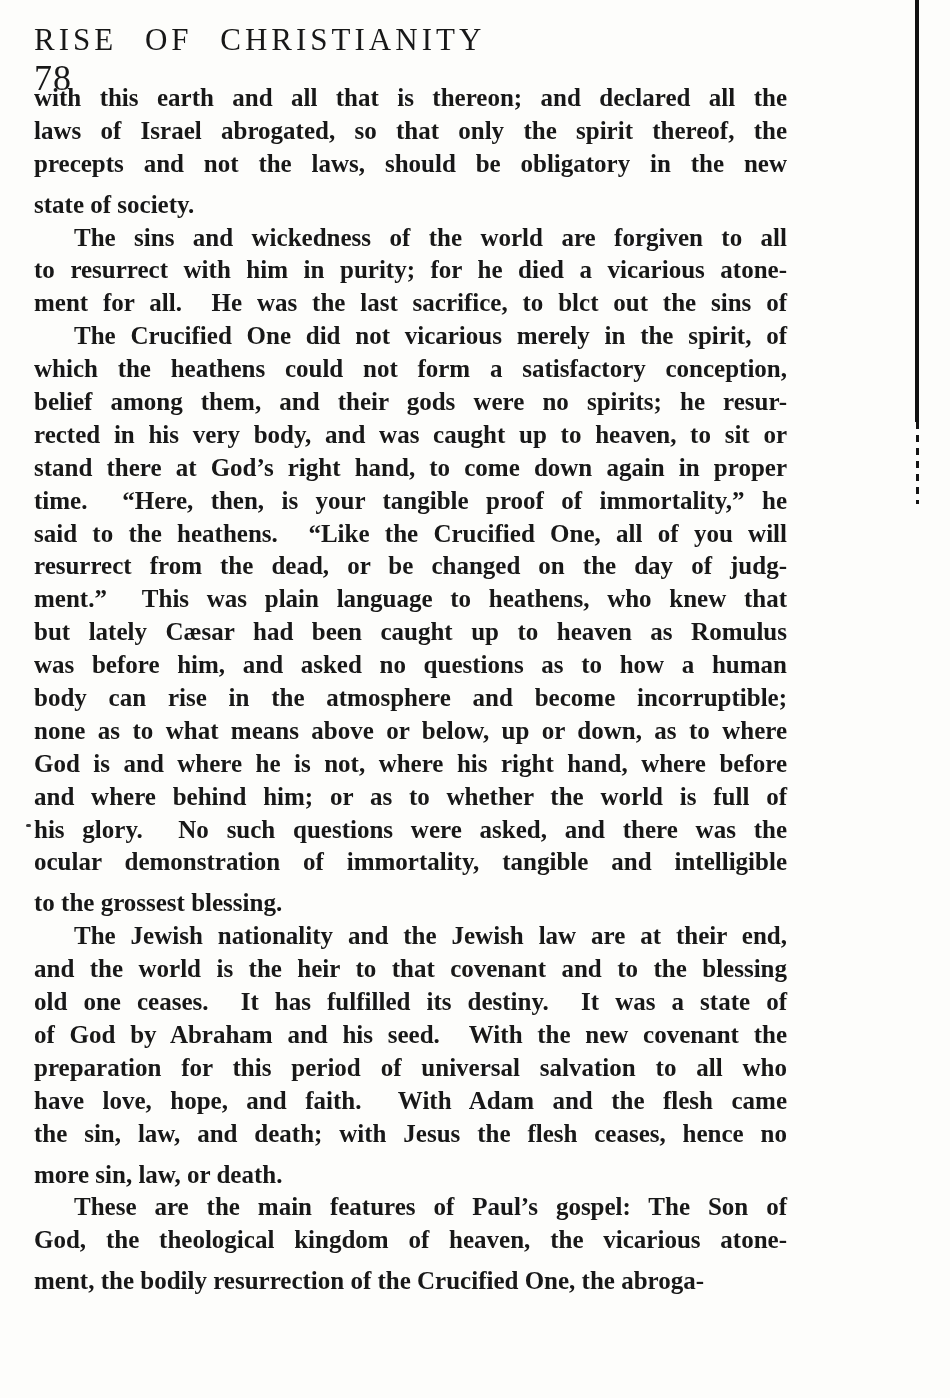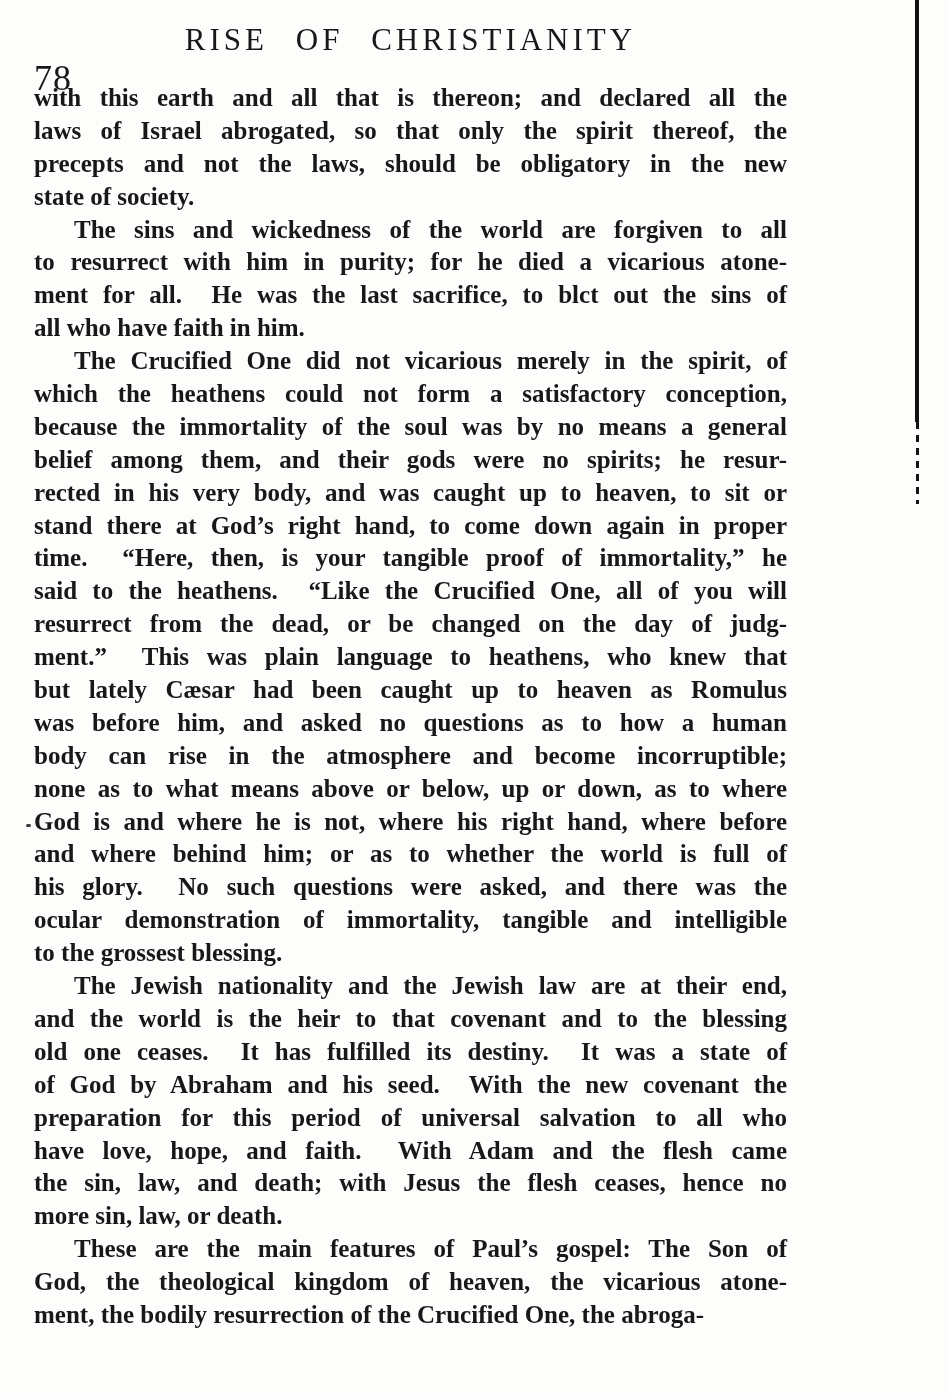--- a/index.html
+++ b/index.html
@@ -34,7 +34,7 @@
   }
   .running-title {
     display: block;
-    text-align: center;
+    text-align: left;
     font-size: 31px;
     letter-spacing: 4px;
     word-spacing: 16px;

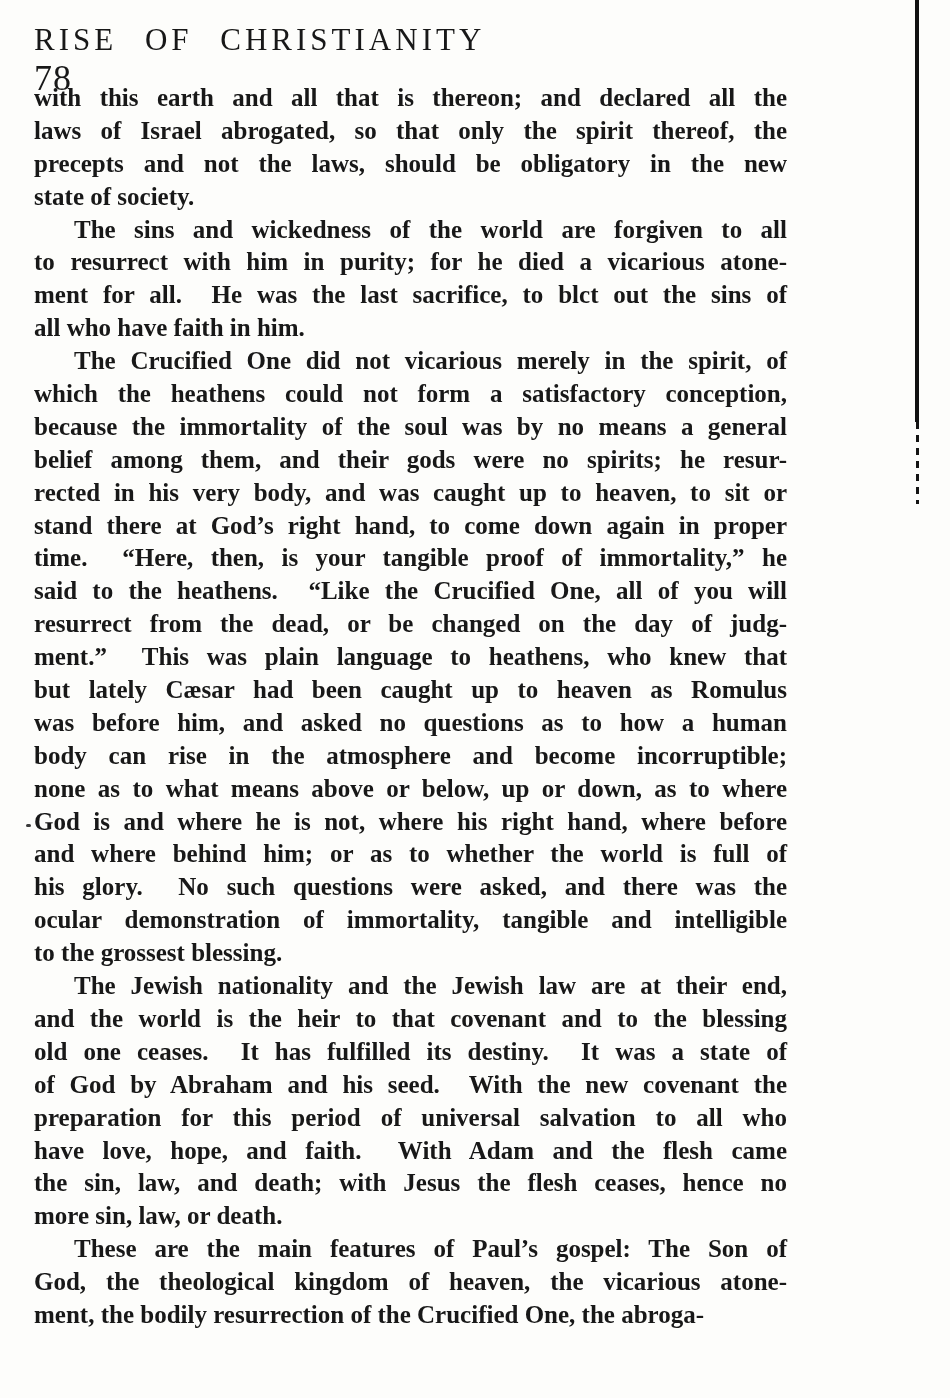--- a/index.html
+++ b/index.html
@@ -61,6 +61,7 @@
   .line.indent { text-indent: 40px; }
   .line.end {
     text-align-last: left;
+    margin-top: 8px;
   }
   
   .edge-line-solid {

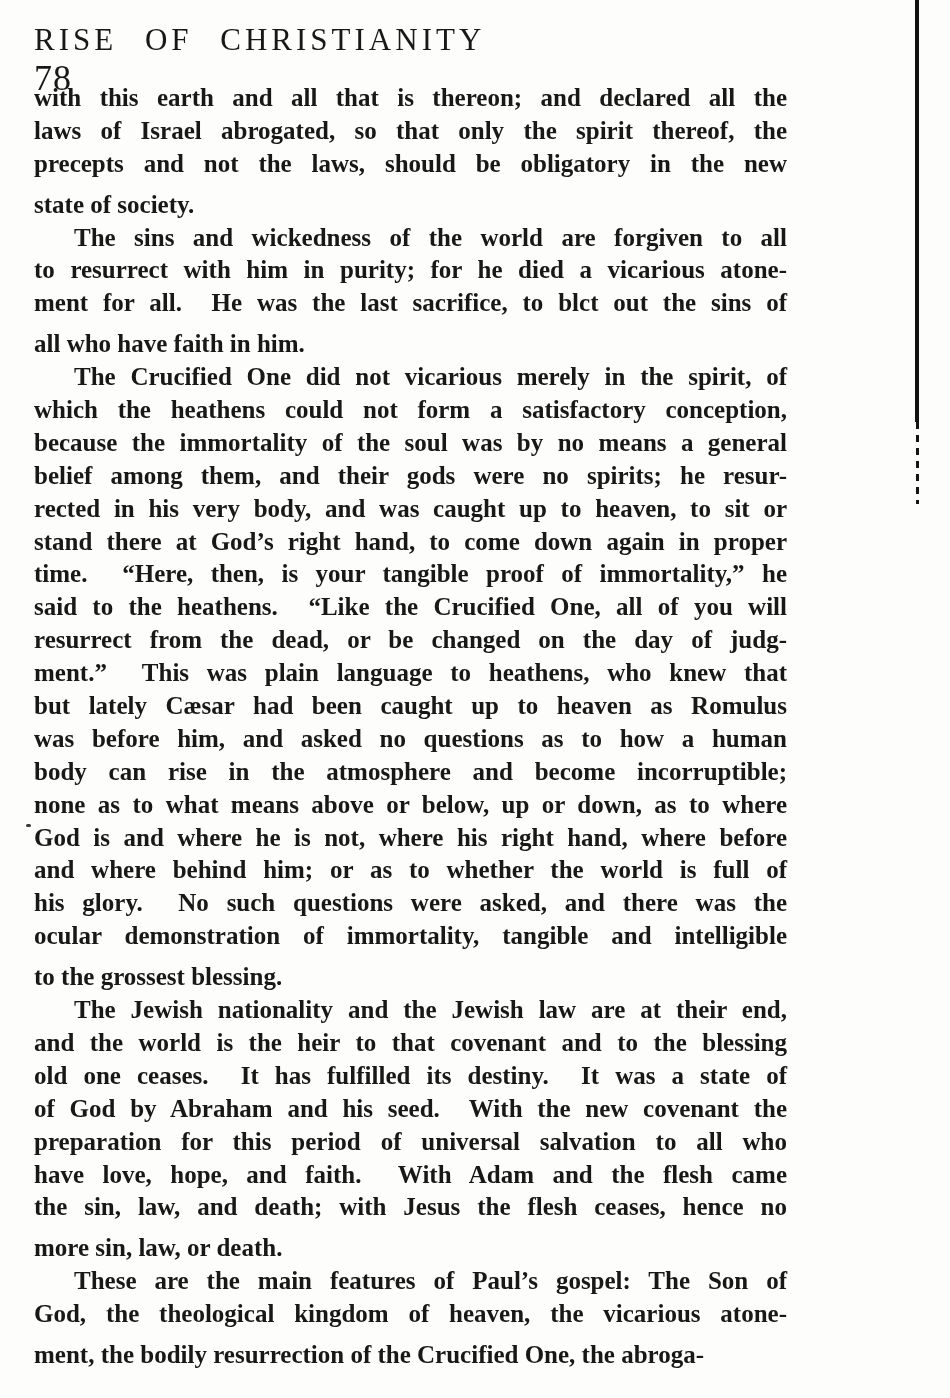--- a/index.html
+++ b/index.html
@@ -113,7 +113,6 @@
       <div class="line indent">The sins and wickedness of the world are forgiven to all</div>
       <div class="line">to resurrect with him in purity; for he died a vicarious atone-</div>
       <div class="line">ment for all.  He was the last sacrifice, to blct out the sins of</div>
-      <div class="line end">all who have faith in him.</div>
     </div>
 
     <div class="para">

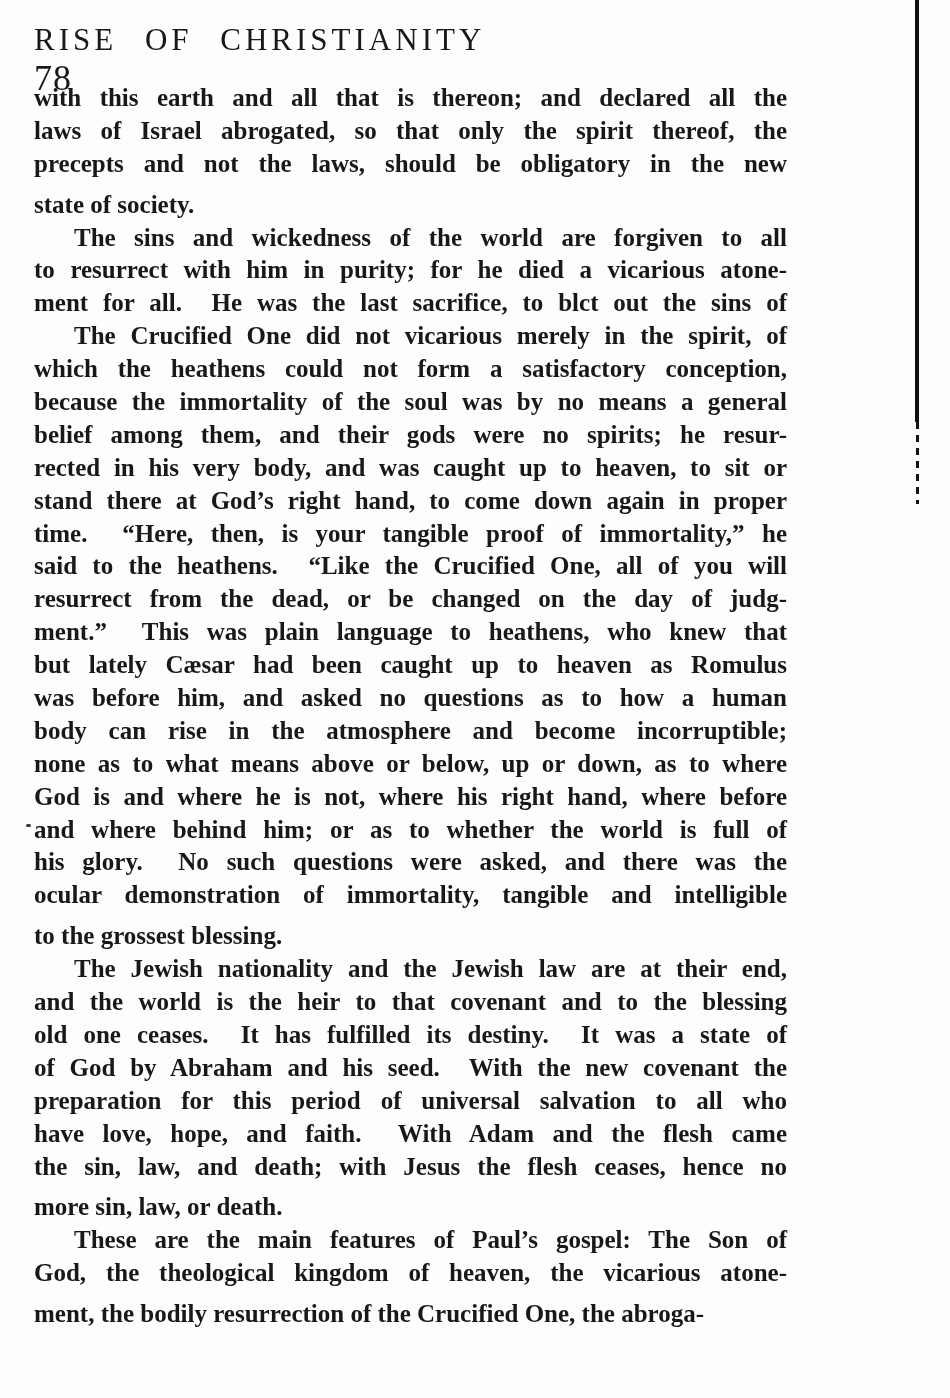--- a/index.html
+++ b/index.html
@@ -118,7 +118,6 @@
     <div class="para">
       <div class="line indent">The Crucified One did not vicarious merely in the spirit, of</div>
       <div class="line">which the heathens could not form a satisfactory conception,</div>
-      <div class="line">because the immortality of the soul was by no means a general</div>
       <div class="line">belief among them, and their gods were no spirits; he resur-</div>
       <div class="line">rected in his very body, and was caught up to heaven, to sit or</div>
       <div class="line">stand there at God’s right hand, to come down again in proper</div>

